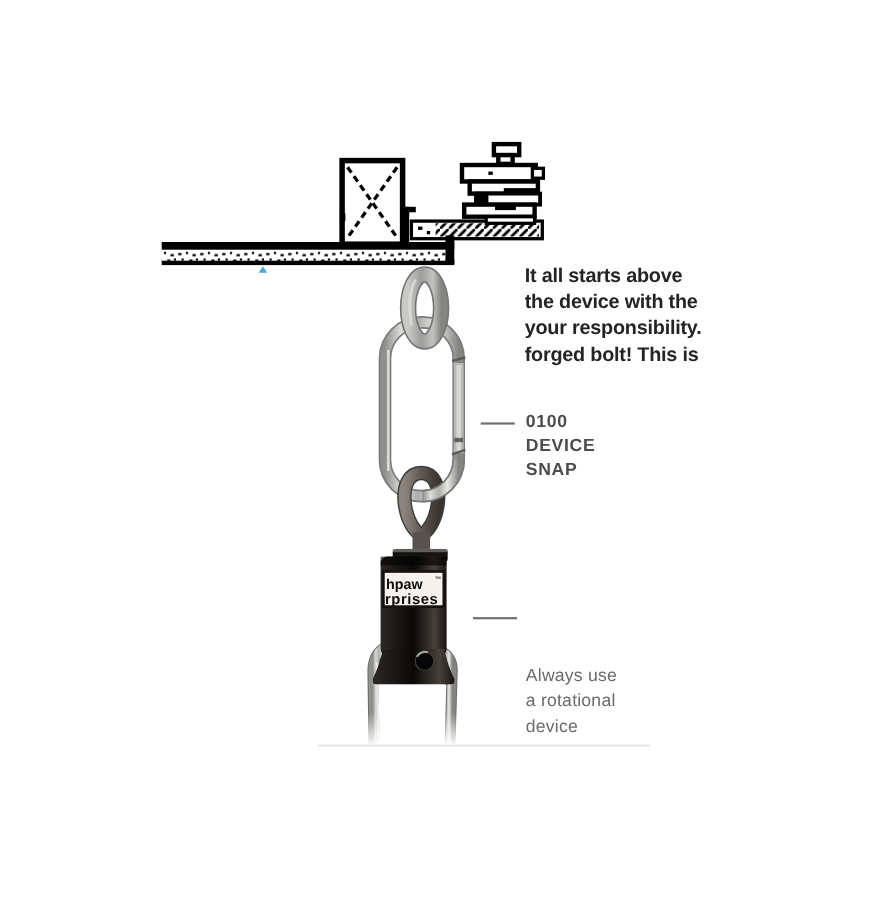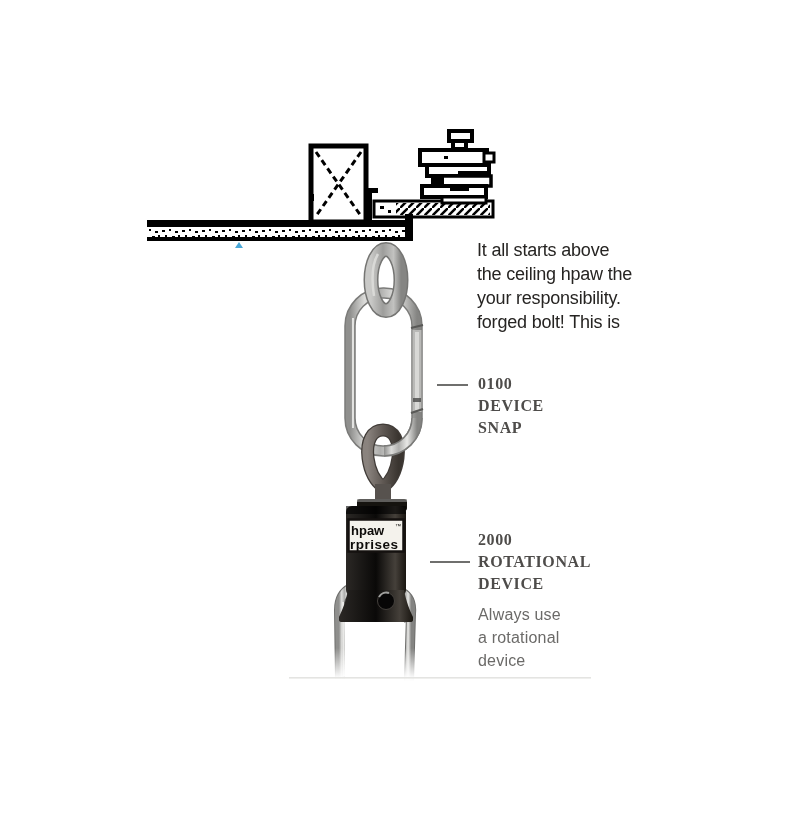--- a/index.html
+++ b/index.html
@@ -7,7 +7,7 @@
          font-family:"Liberation Sans",sans-serif;}
   .stage svg{position:absolute;left:0;top:0;}
   svg text{font-family:"Liberation Sans",sans-serif;fill:#0e0c0a;}
-  .intro{position:absolute;left:477px;top:238px;font-weight:normal;font-size:18px;
+  .intro{position:absolute;left:477px;top:238px;font-weight:bold;font-size:18px;
          line-height:24px;letter-spacing:-0.2px;color:#262422;}
   .callout{position:absolute;font-weight:bold;font-size:16px;line-height:22px;
            letter-spacing:0.6px;color:#4e4c4a;font-family:Liberation Serif, serif;}

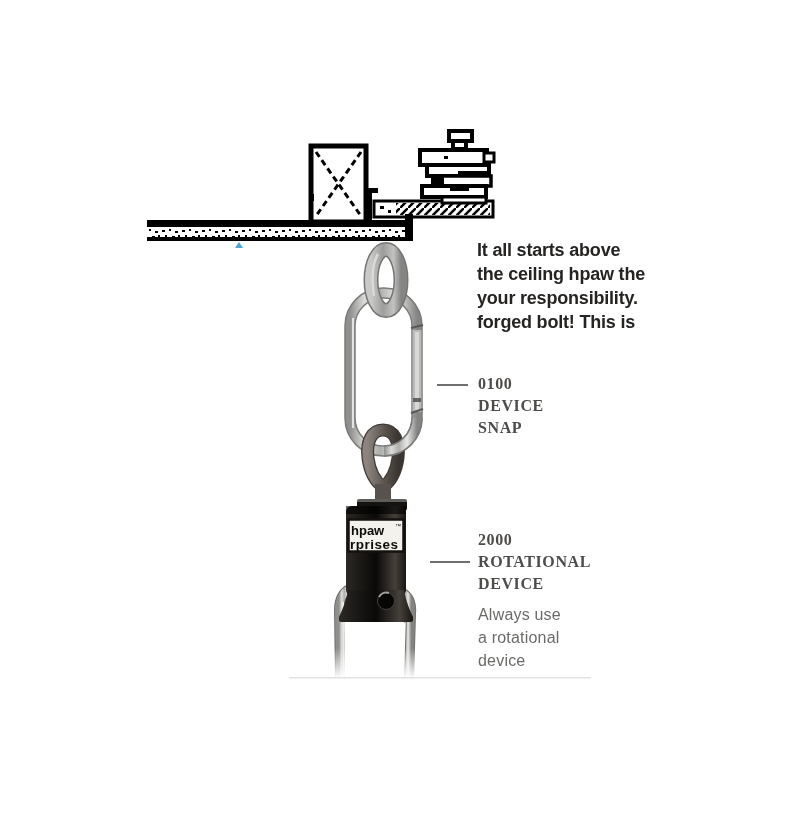--- a/index.html
+++ b/index.html
@@ -176,7 +176,7 @@
 
   <div class="intro">
     <div>It all starts above</div>
-    <div>the ceiling hpaw the</div>
+    <div>the device with the</div>
     <div>your responsibility.</div>
     <div>forged bolt! This is</div>
   </div>

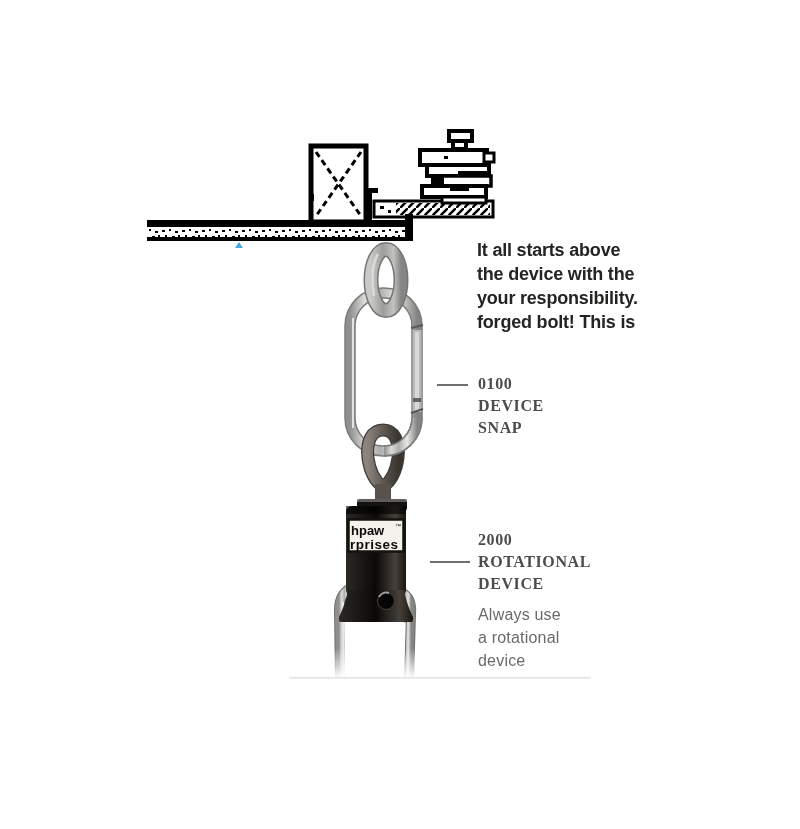--- a/index.html
+++ b/index.html
@@ -10,7 +10,7 @@
   .intro{position:absolute;left:477px;top:238px;font-weight:bold;font-size:18px;
          line-height:24px;letter-spacing:-0.2px;color:#262422;}
   .callout{position:absolute;font-weight:bold;font-size:16px;line-height:22px;
-           letter-spacing:0.6px;color:#4e4c4a;font-family:Liberation Serif, serif;}
+           letter-spacing:0.6px;color:#4e4c4a;}
   .c1{left:478px;top:373px;}
   .c2{left:478px;top:529px;}
   .leader{position:absolute;height:2px;background:#6f6f6d;}

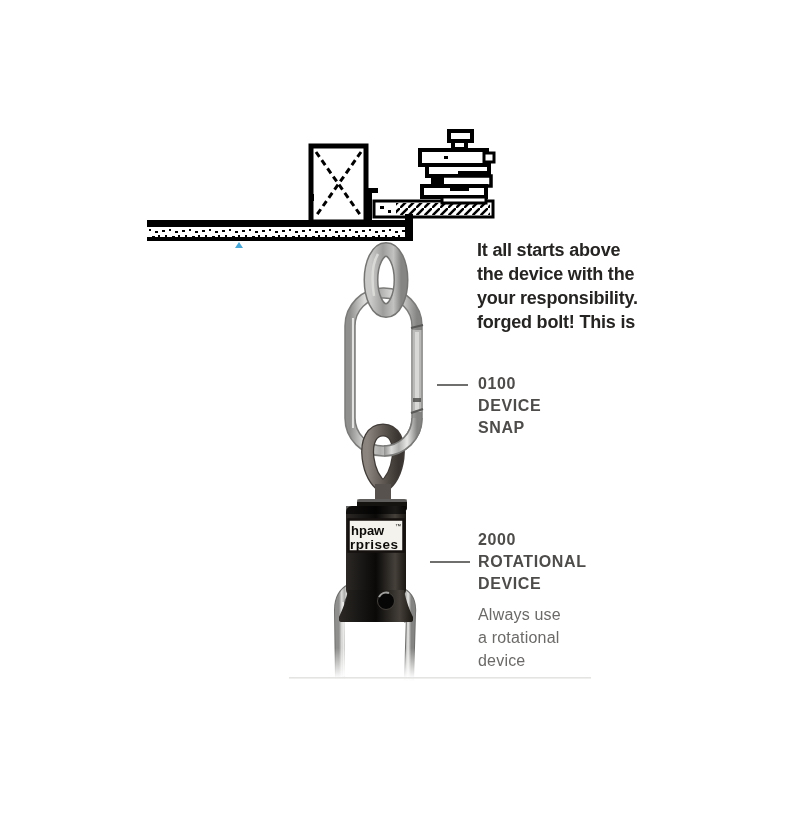--- a/index.html
+++ b/index.html
@@ -189,11 +189,6 @@
   </div>
 
   <div class="leader l2"></div>
-  <div class="callout c2">
-    <div>2000</div>
-    <div>ROTATIONAL</div>
-    <div>DEVICE</div>
-  </div>
   <div class="note">
     <div>Always use</div>
     <div>a rotational</div>

